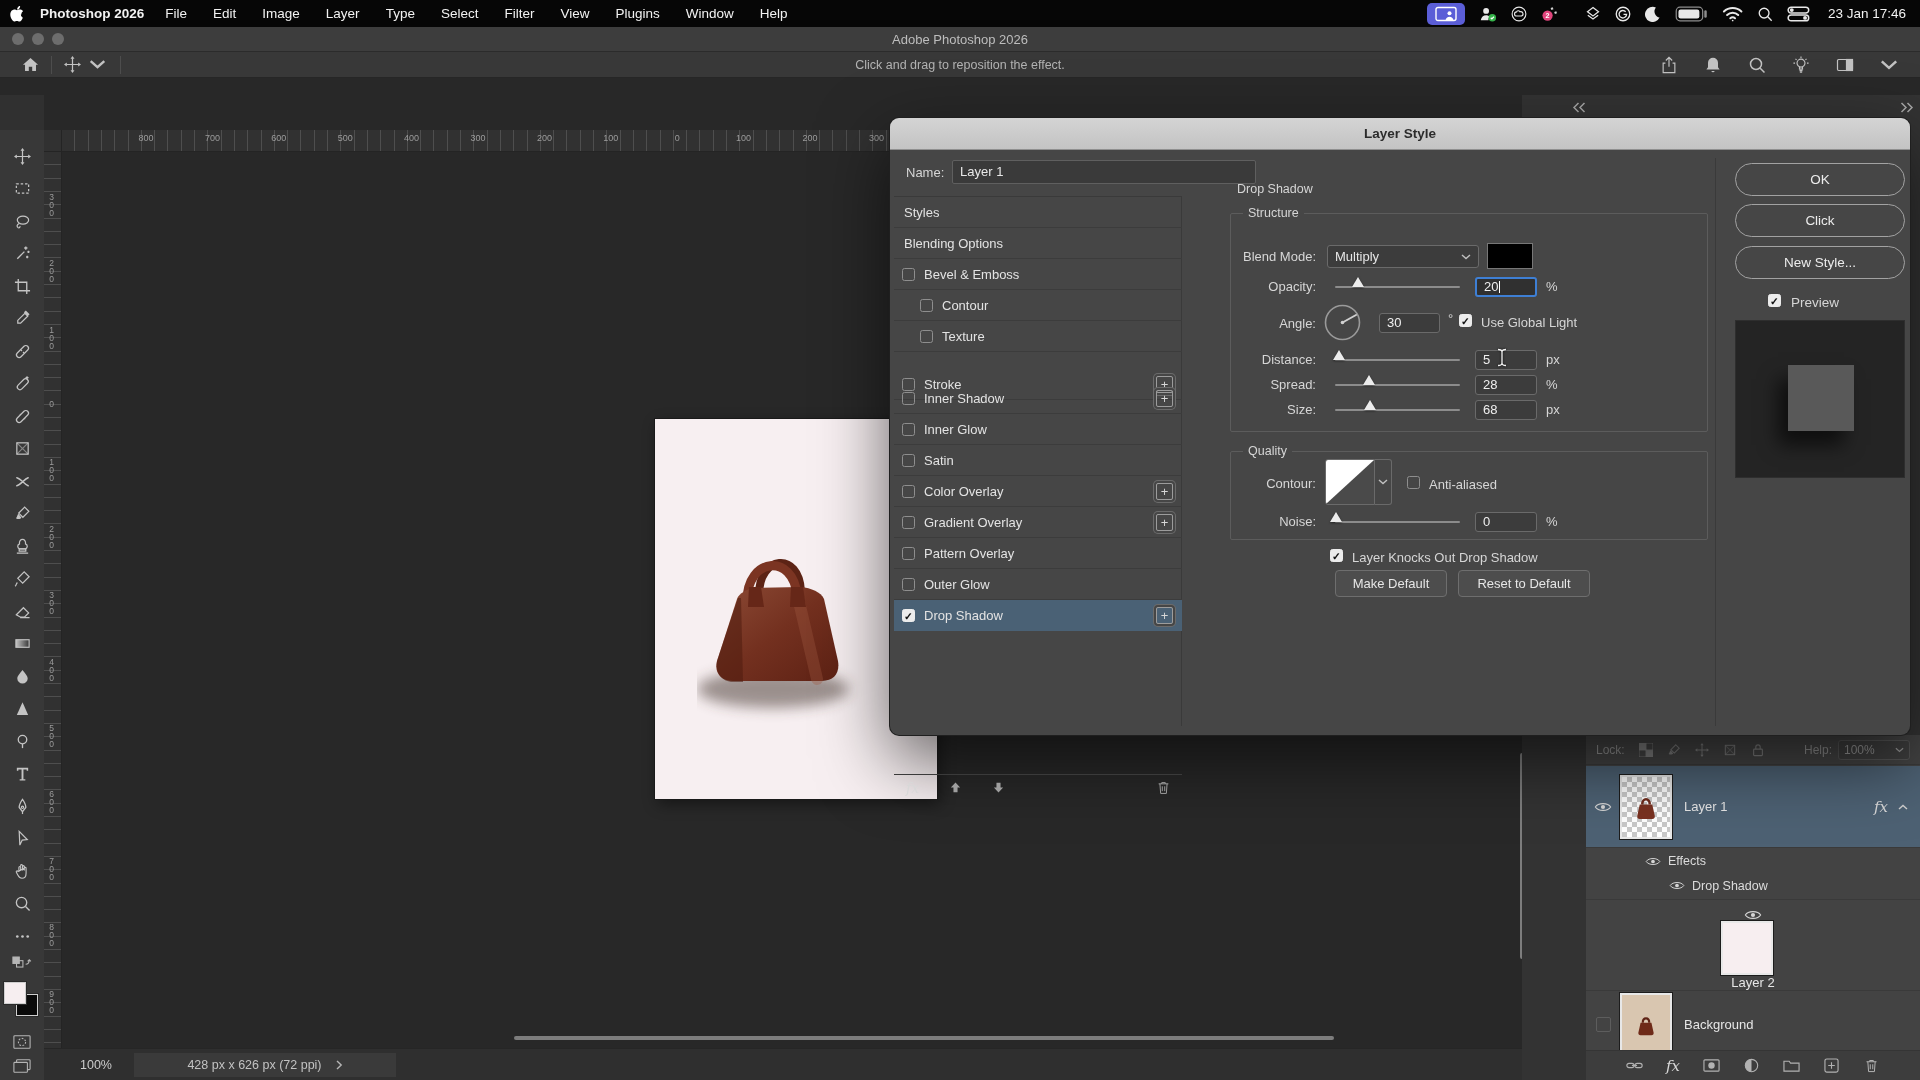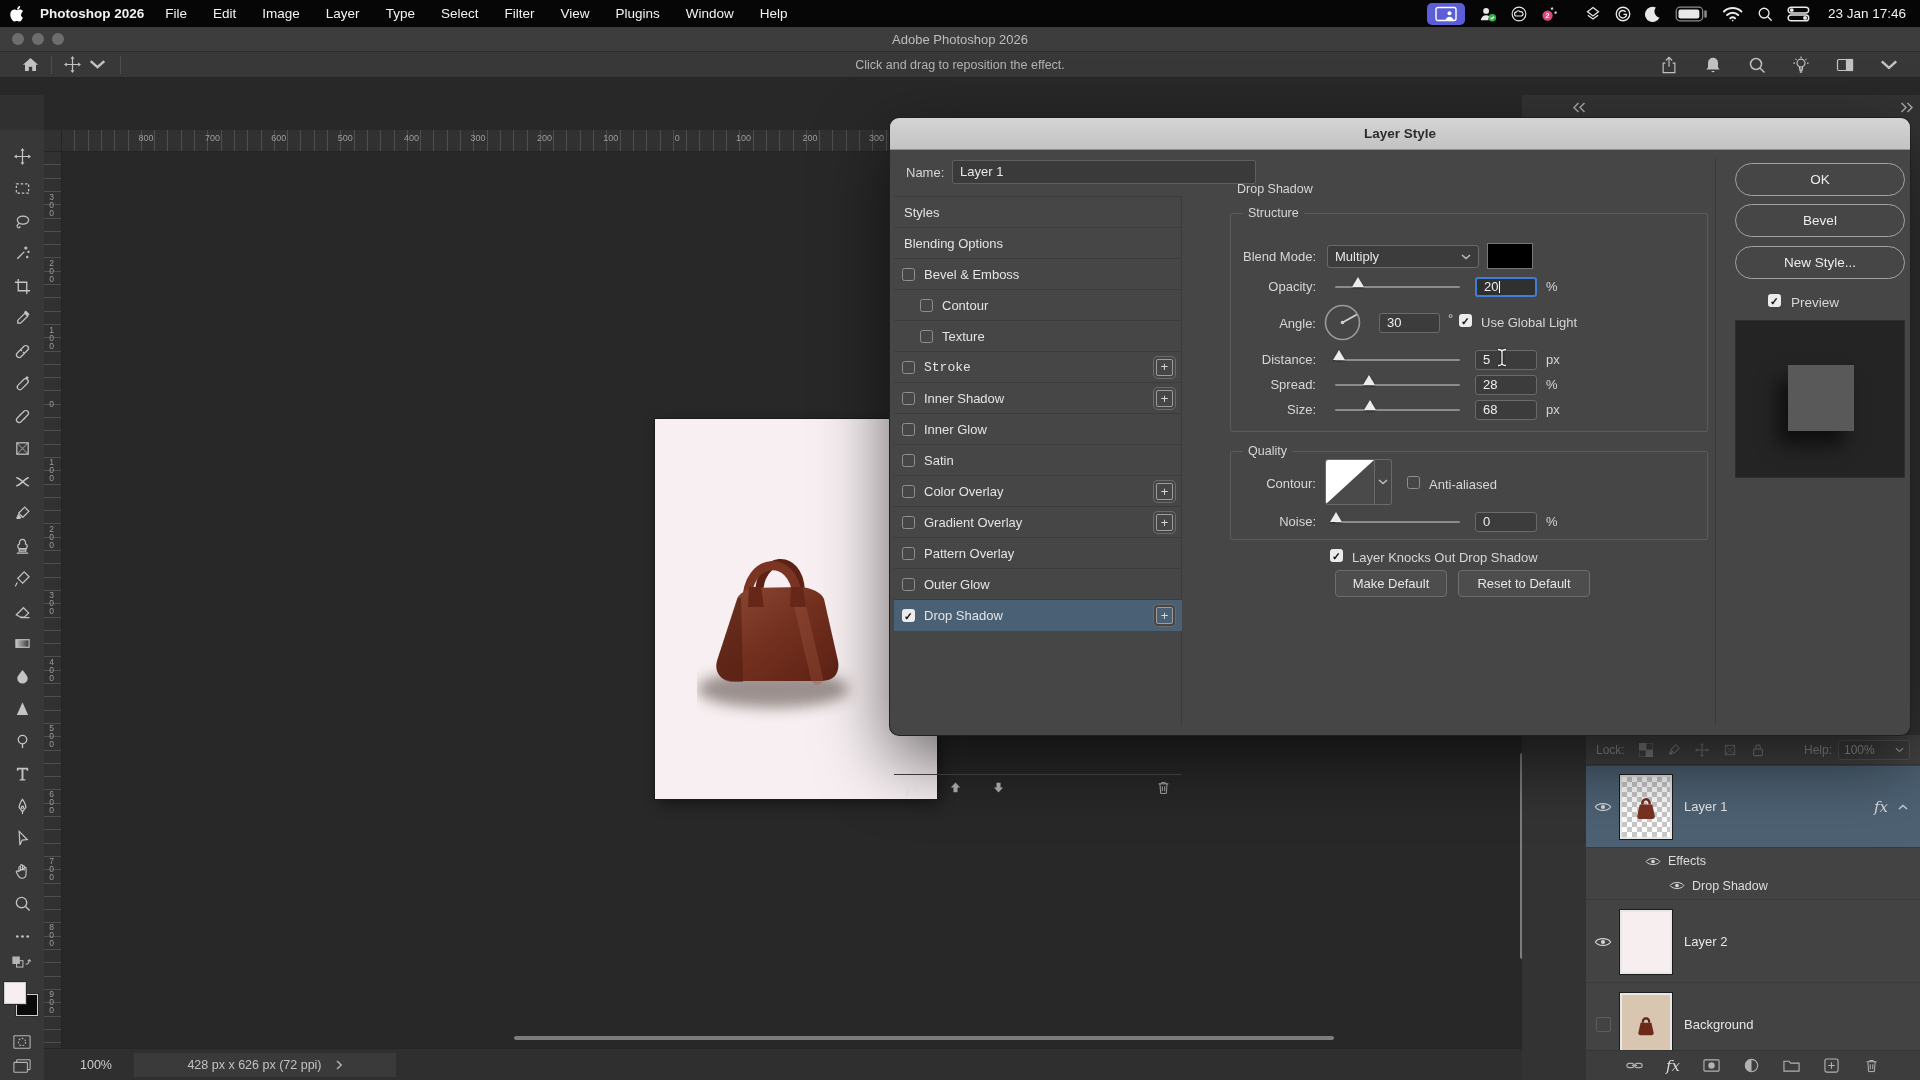--- a/index.html
+++ b/index.html
@@ -1044,7 +1044,7 @@
       <span>OK</span>
       </div>
     <div class="pill-btn" style="left:845px; top:86px; width:170px;">
-      <span>Bevel</span>
+      <span>Click</span>
       </div>
     <div class="pill-btn" style="left:845px; top:128px; width:170px;">
       <span>New Style...</span>

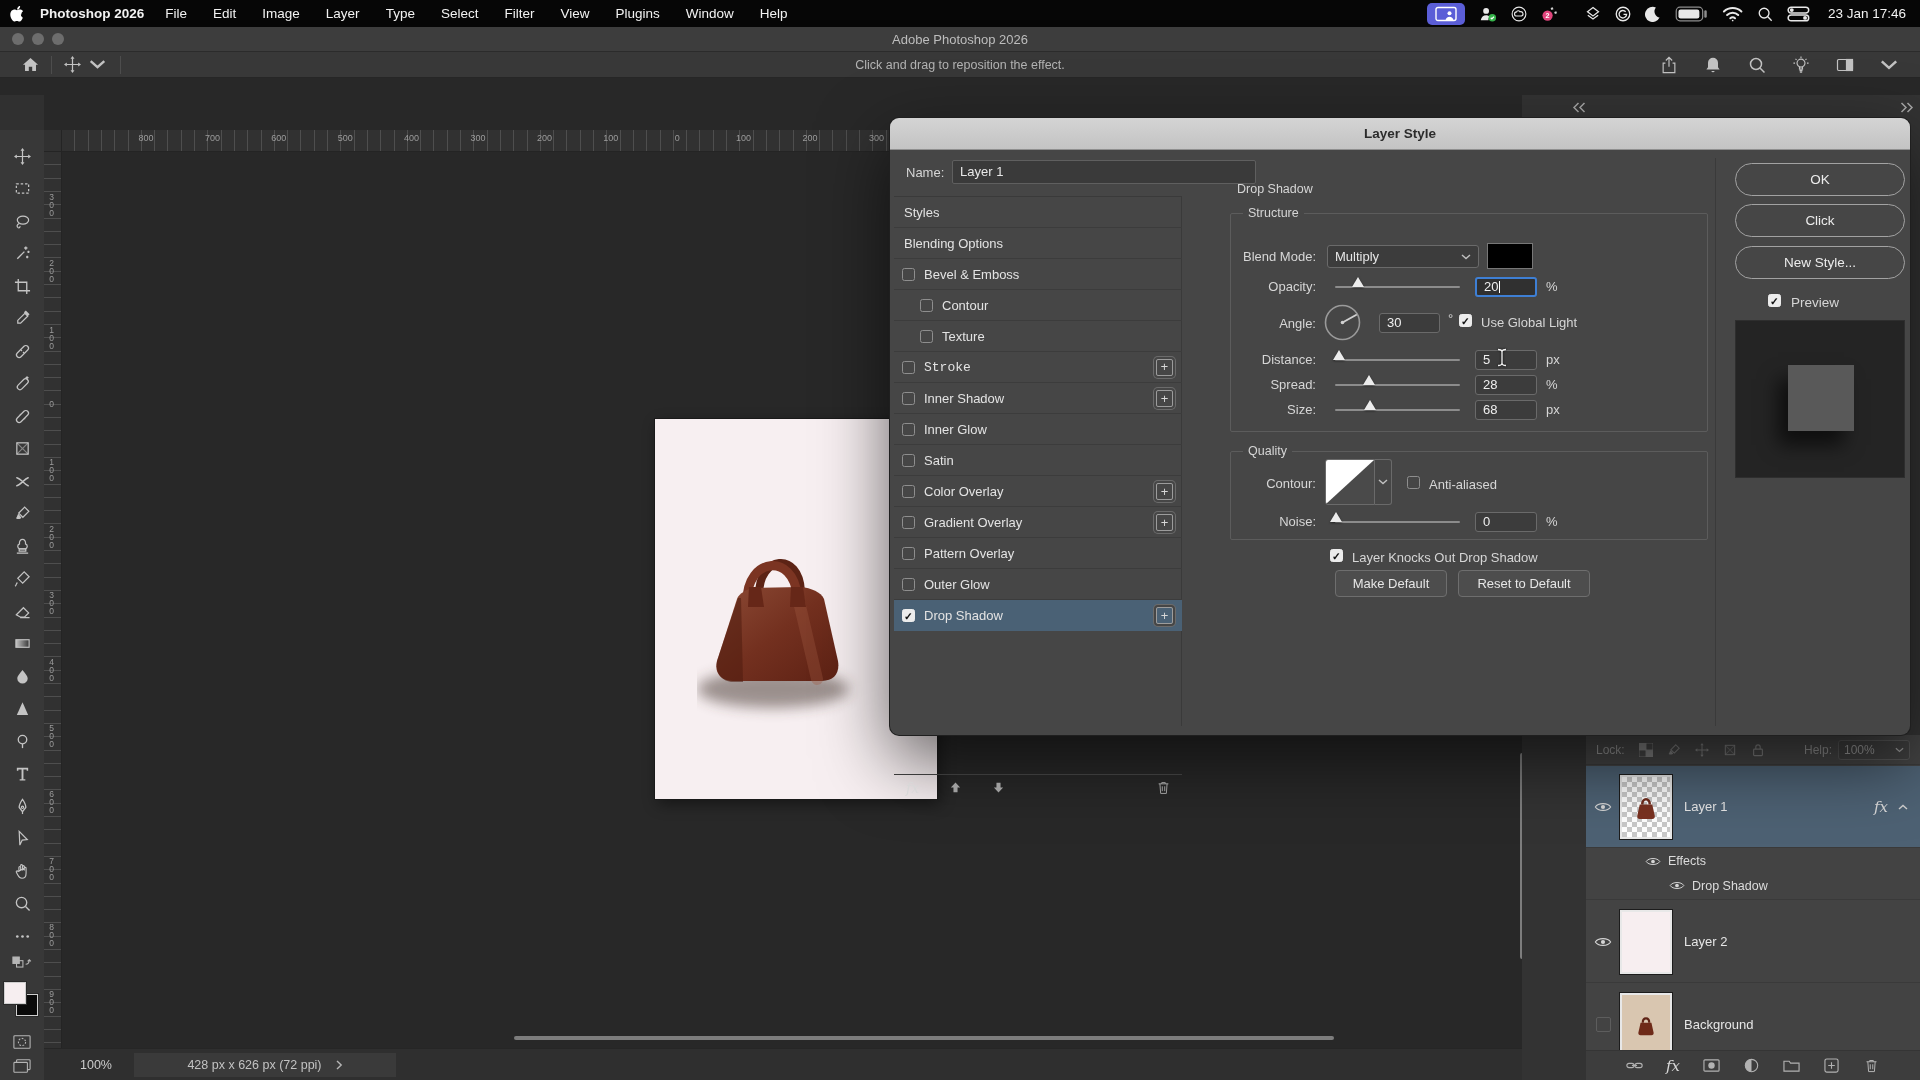--- a/index.html
+++ b/index.html
@@ -859,7 +859,7 @@
           <span class="cbx"></span>
           <span class="slabel">Texture</span>
         </div>
-        <div class="style-row" style="top: 155px; font-family: Liberation Mono, monospace;">
+        <div class="style-row" style="top: 172px;">
           <span class="cbx"></span>
           <span class="slabel">Stroke</span>
           <span class="plus-btn">+</span>

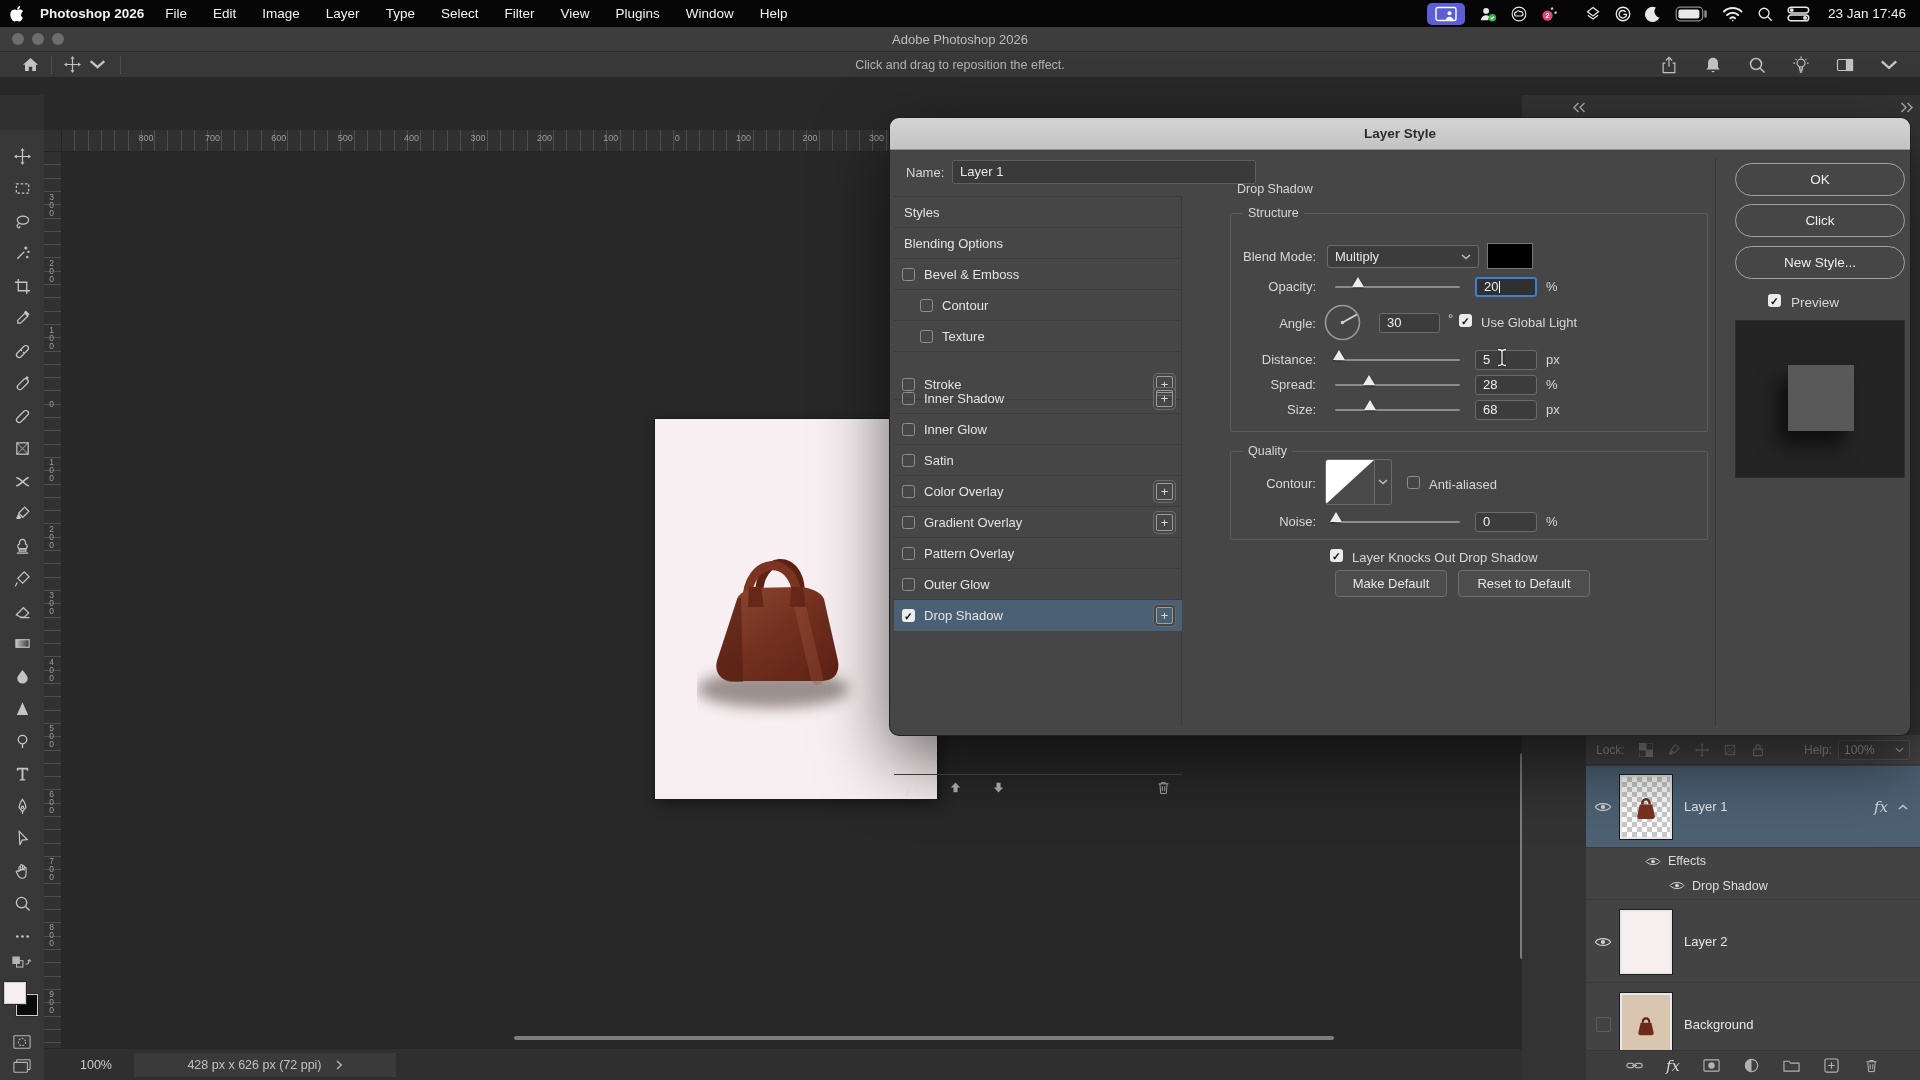--- a/index.html
+++ b/index.html
@@ -749,7 +749,7 @@
       <span>Drop Shadow</span>
     </div>
 
-    <div class="layer-row" style="top:166px; height:82px;">
+    <div class="layer-row" style="top:174px; height:82px;flex-direction:column;">
       <span class="eye-cell">
           <svg viewBox="0 0 20 13" fill="none" stroke="currentColor" stroke-width="1.2">
             <path d="M1.5 6.5C4.5 1.5 15.5 1.5 18.5 6.5 15.5 11.5 4.5 11.5 1.5 6.5z"></path>

